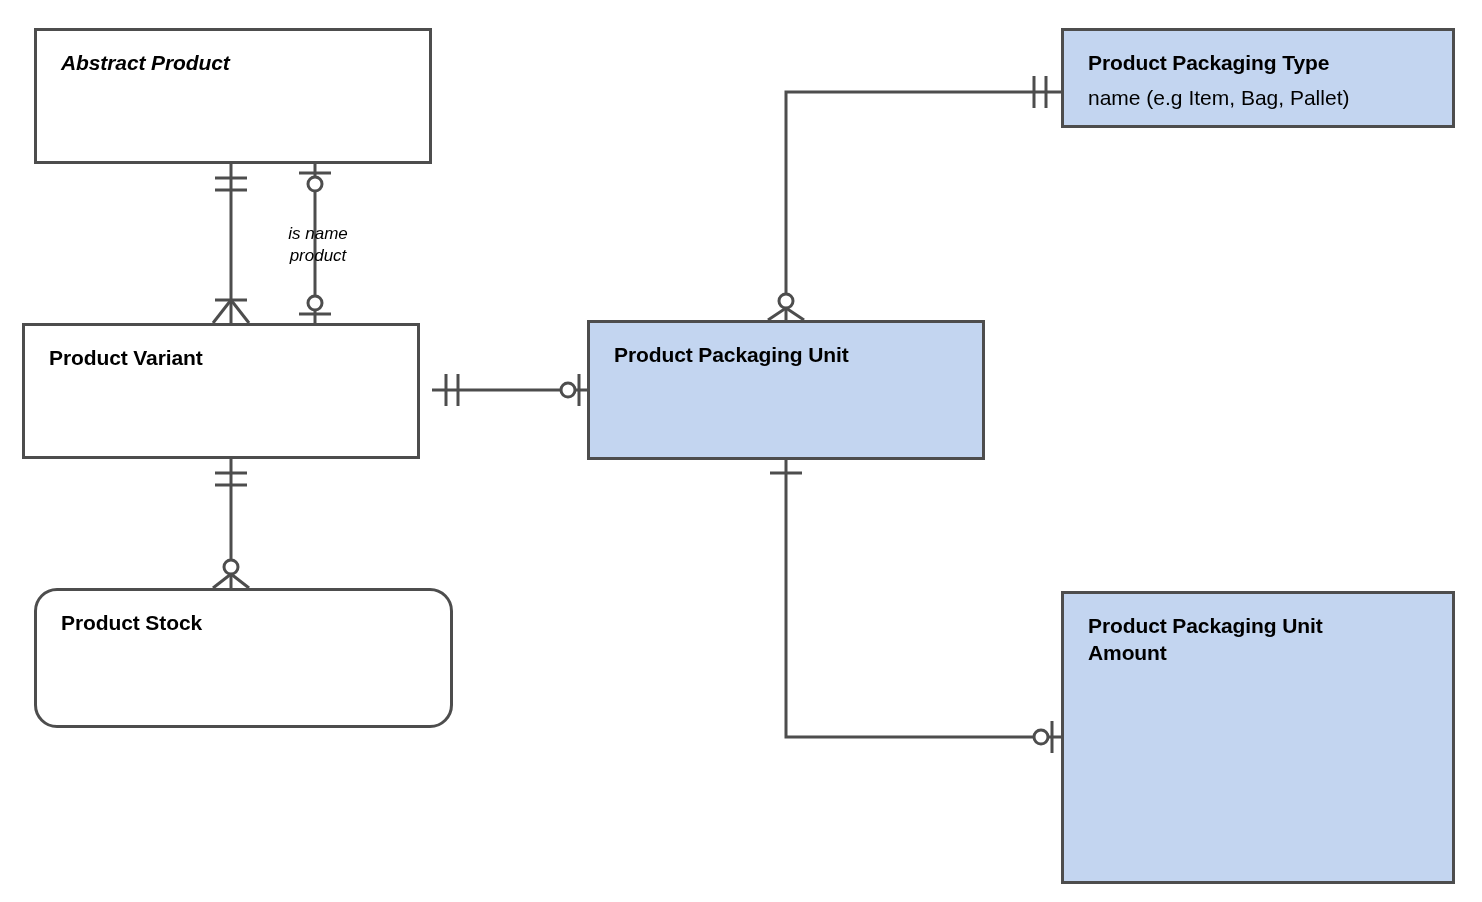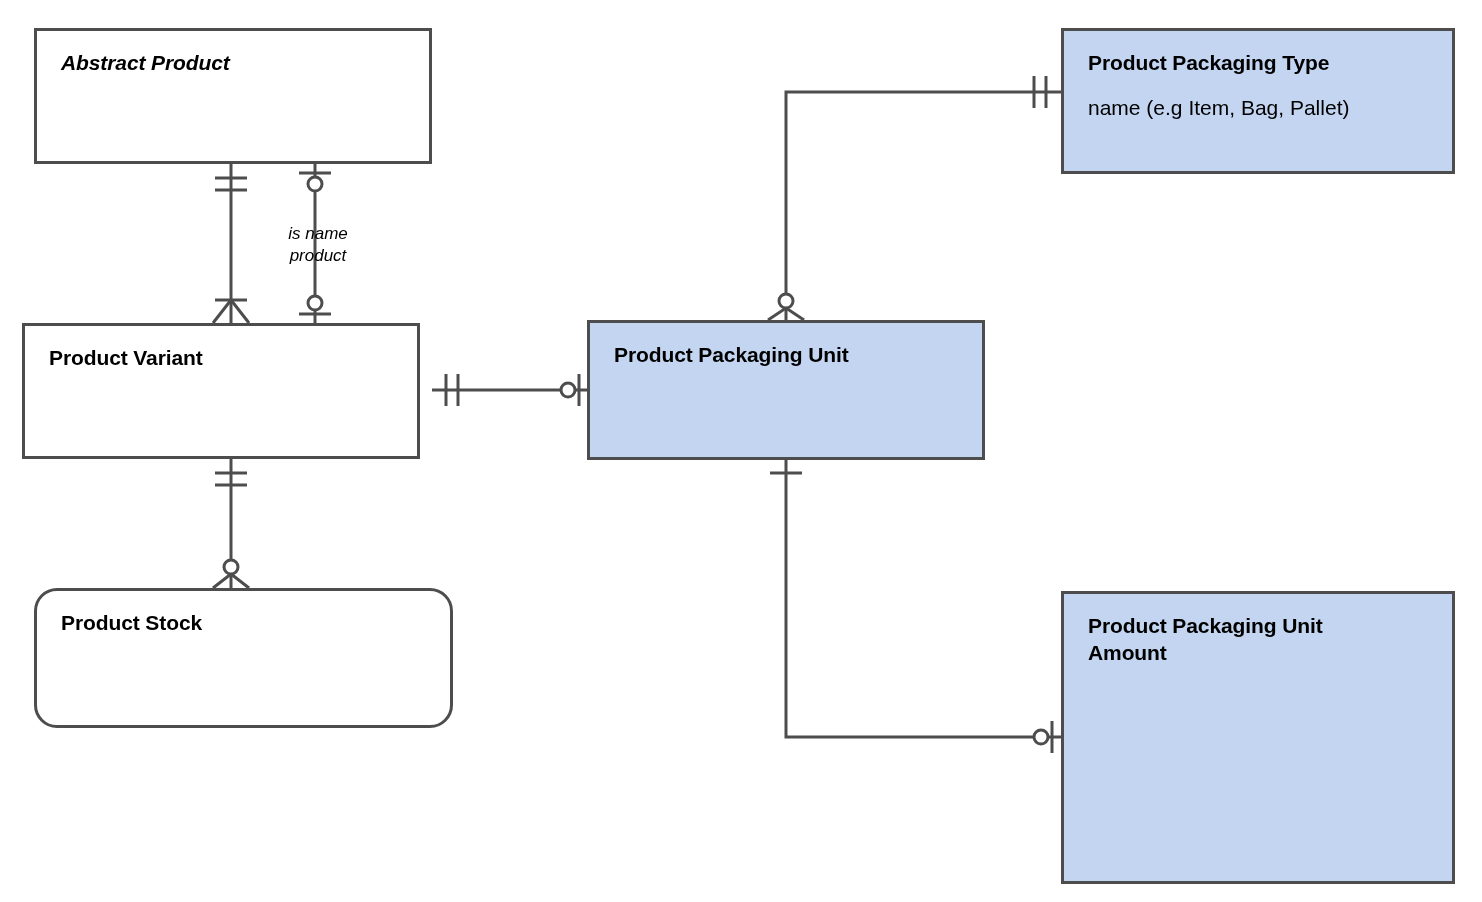--- a/index.html
+++ b/index.html
@@ -146,7 +146,7 @@
     <div class="ent-title">Product Packaging Unit</div>
   </div>
 
-  <div class="entity shaded" style="left:1061px; top:28px; width:394px; height:146px;">
+  <div class="entity shaded" style="left:1061px; top:28px; width:394px; height:100px;">
     <div class="ent-title">Product Packaging Type</div>
     <div class="attrs">
       <div class="attr">name (e.g Item, Bag, Pallet)</div>

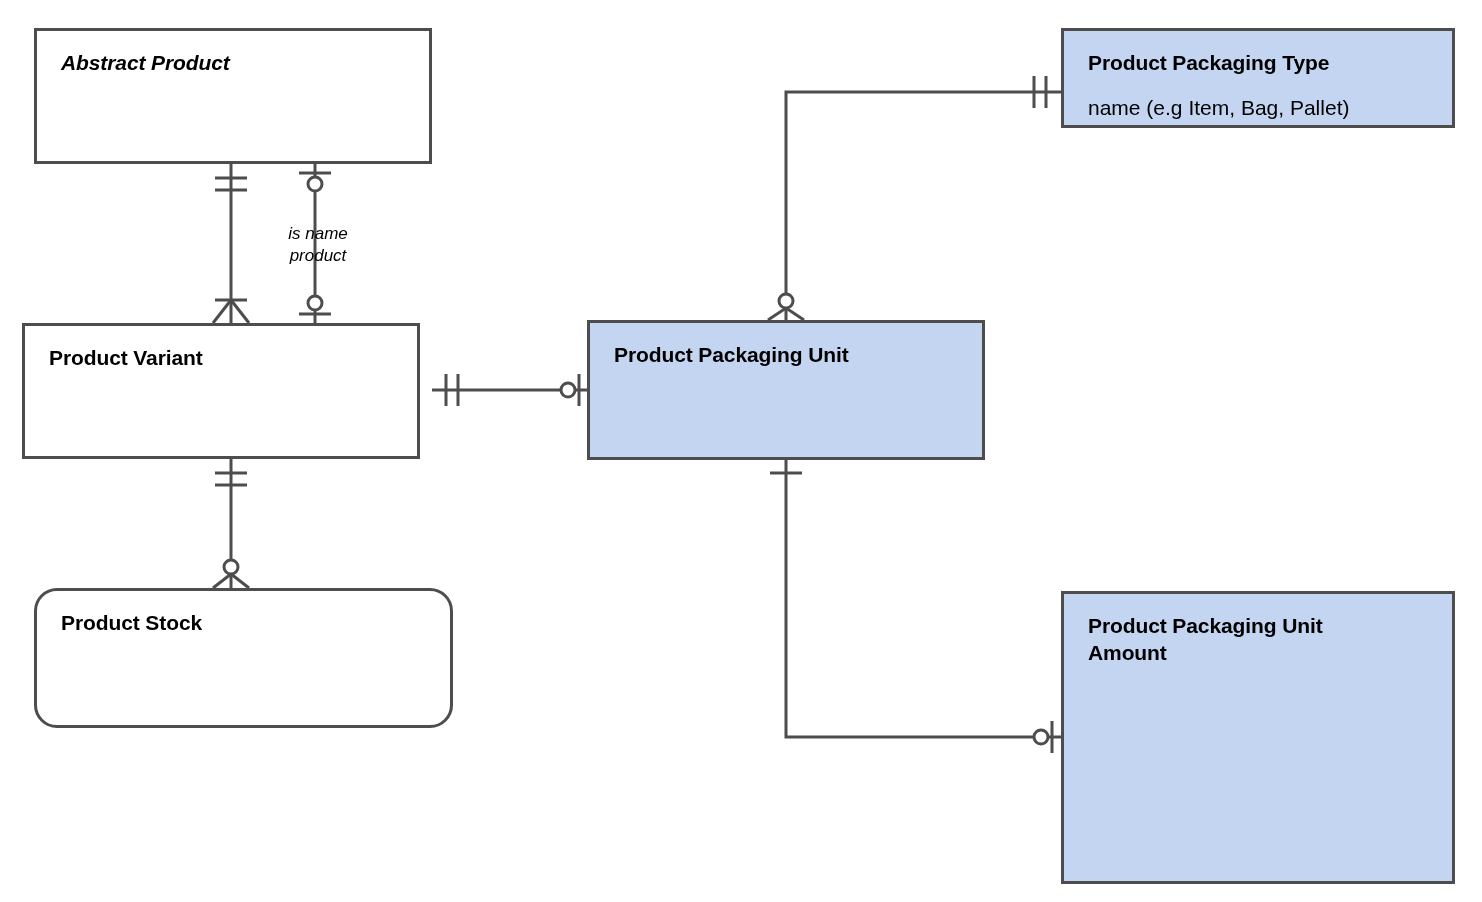--- a/index.html
+++ b/index.html
@@ -48,7 +48,7 @@
     white-space: pre-line;
   }
   .entity .attrs {
-    margin-top: 14px;
+    margin-top: 4px;
   }
   .entity .attr {
     font-size: 21px;

